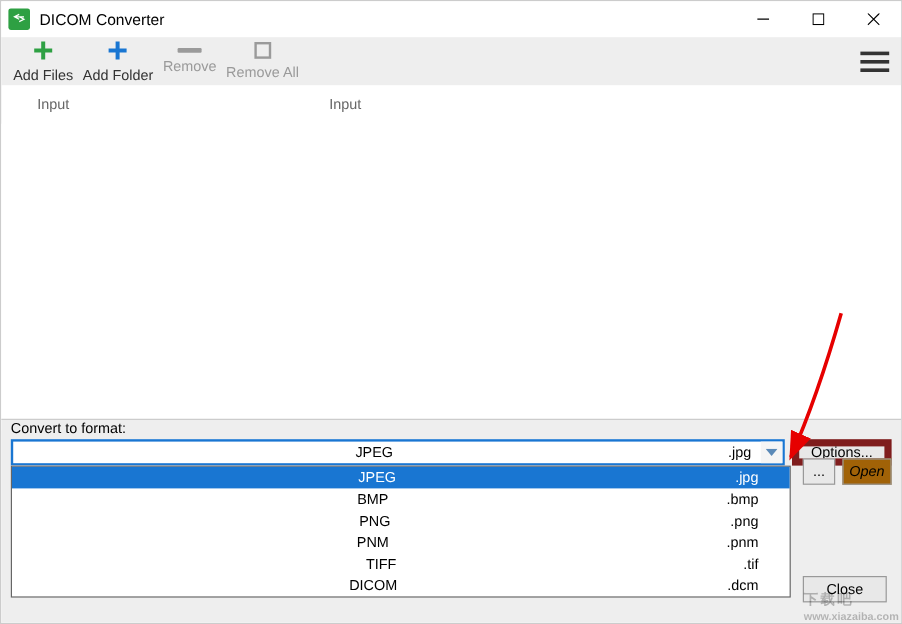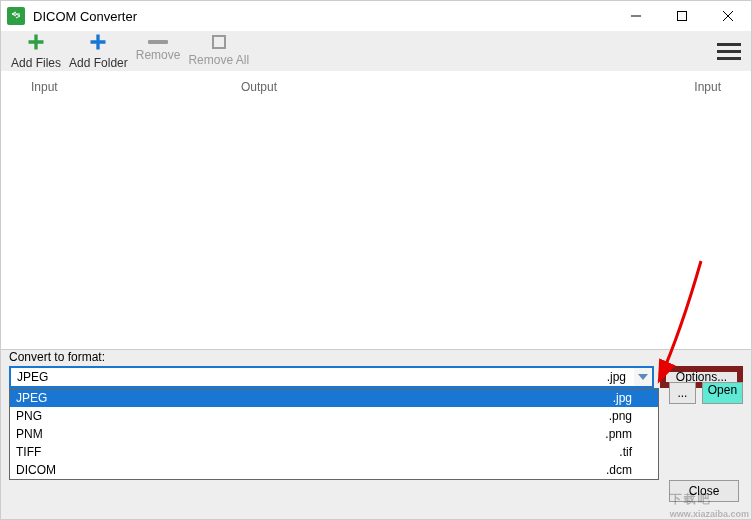--- a/index.html
+++ b/index.html
@@ -119,7 +119,6 @@
 
 <div class="col-headers">
   <div class="col-input">Input</div>
-  <div class="col-output">Output</div>
   <div class="col-state">Input</div>
 </div>
 

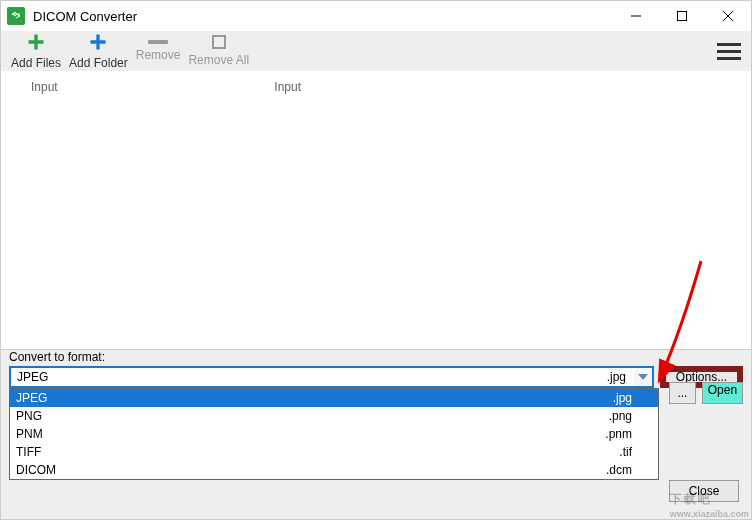--- a/index.html
+++ b/index.html
@@ -32,7 +32,7 @@
 .bottom { position: absolute; left: 0; right: 0; bottom: 0; height: 170px; background: #eee; border-top: 1px solid #ccc; }
 .format-label { padding: 0 8px 2px 8px; }
 .format-row { display: flex; align-items: center; gap: 6px; padding: 0 8px; }
-.combo { position: relative; width: 650px; }
+.combo { position: relative; width: 650px; text-align: center; }
 .combo-field { height: 22px; border: 2px solid #1976d2; background: #fff; display: flex; align-items: center; padding: 0 6px; cursor: pointer; }
 .combo-text { flex: 1; }
 .combo-ext { color: #000; margin-right: 20px; }

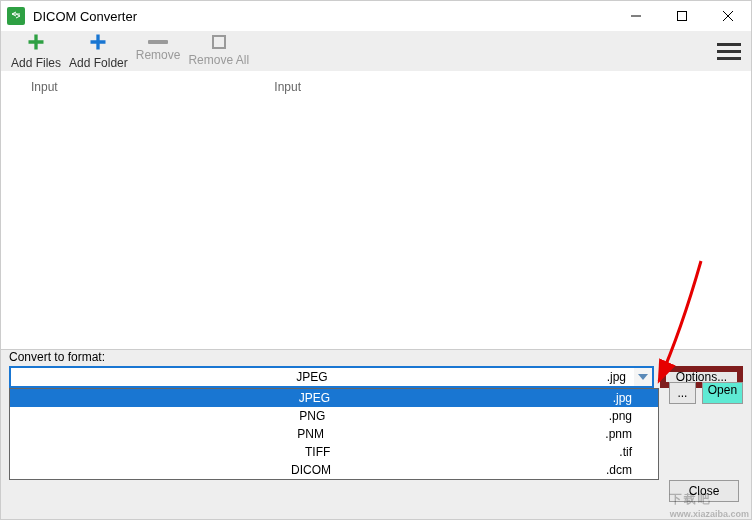--- a/index.html
+++ b/index.html
@@ -48,7 +48,7 @@
 .below-rows { padding: 4px 8px; display: flex; flex-direction: column; gap: 6px; position: absolute; right: 0; top: 28px; width: 90px; }
 .row2 { display: flex; align-items: center; gap: 6px; justify-content: flex-end; }
 .btn-small { height: 22px; width: 30px; background: #e8e8e8; border: 1px solid #999; cursor: pointer; display: flex; align-items: center; justify-content: center; }
-.btn-open { height: 22px; width: 46px; background: #5eead4; border: 1px solid #999; cursor: pointer; display: flex; align-items: flex-start; justify-content: center; }
+.btn-open { height: 22px; width: 46px; background: #a16207; border: 1px solid #999; cursor: pointer; display: flex; align-items: center; justify-content: center; font-style: italic; }
 .btn-close { height: 22px; width: 70px; background: #e8e8e8; border: 1px solid #999; cursor: pointer; display: flex; align-items: center; justify-content: center; margin-top: 70px; }
 
 .arrow-annotation { position: absolute; pointer-events: none; z-index: 50; }

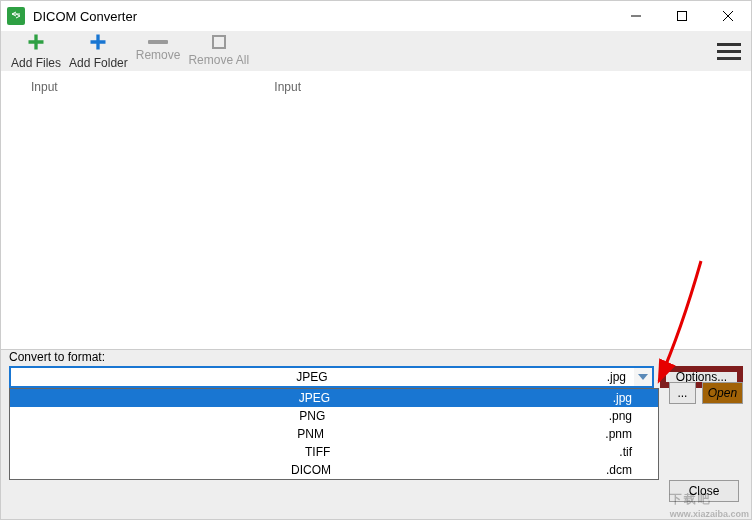--- a/index.html
+++ b/index.html
@@ -143,6 +143,10 @@
             <span class="dd-ext">.jpg</span>
           </div>
           <div class="dd-item">
+            <span class="dd-name">BMP</span>
+            <span class="dd-ext">.bmp</span>
+          </div>
+          <div class="dd-item">
             <span class="dd-name">PNG</span>
             <span class="dd-ext">.png</span>
           </div>

